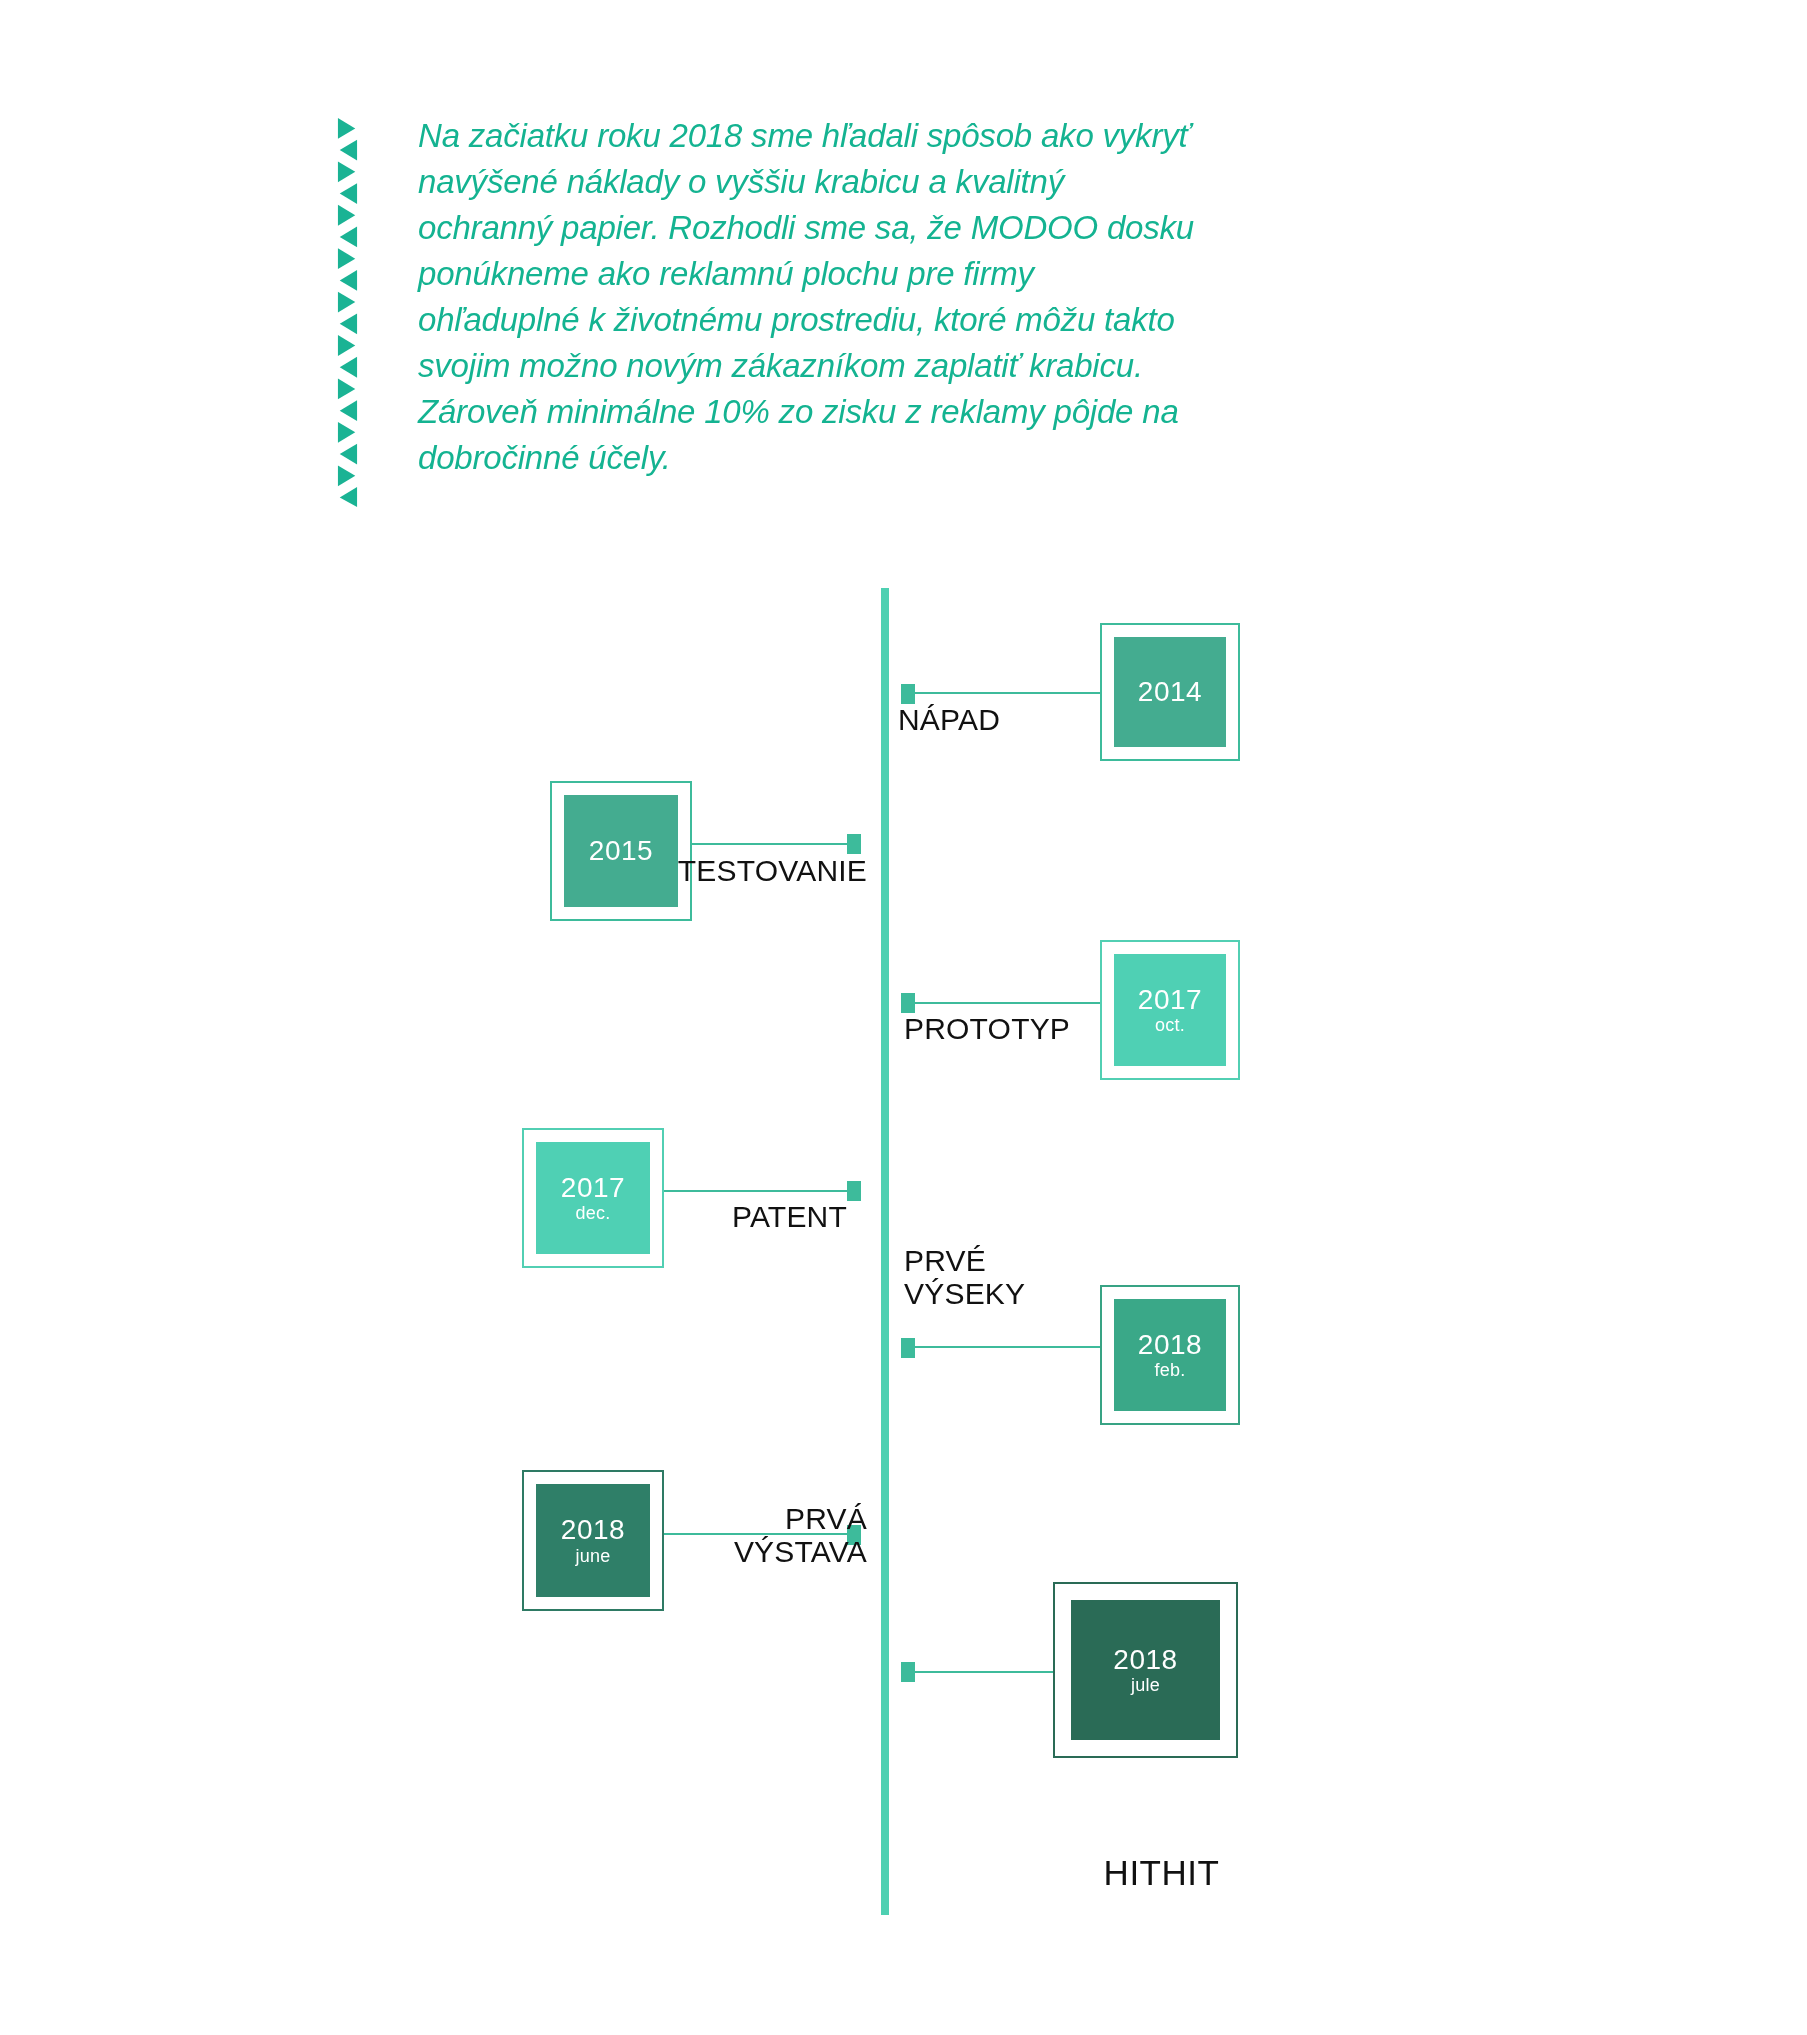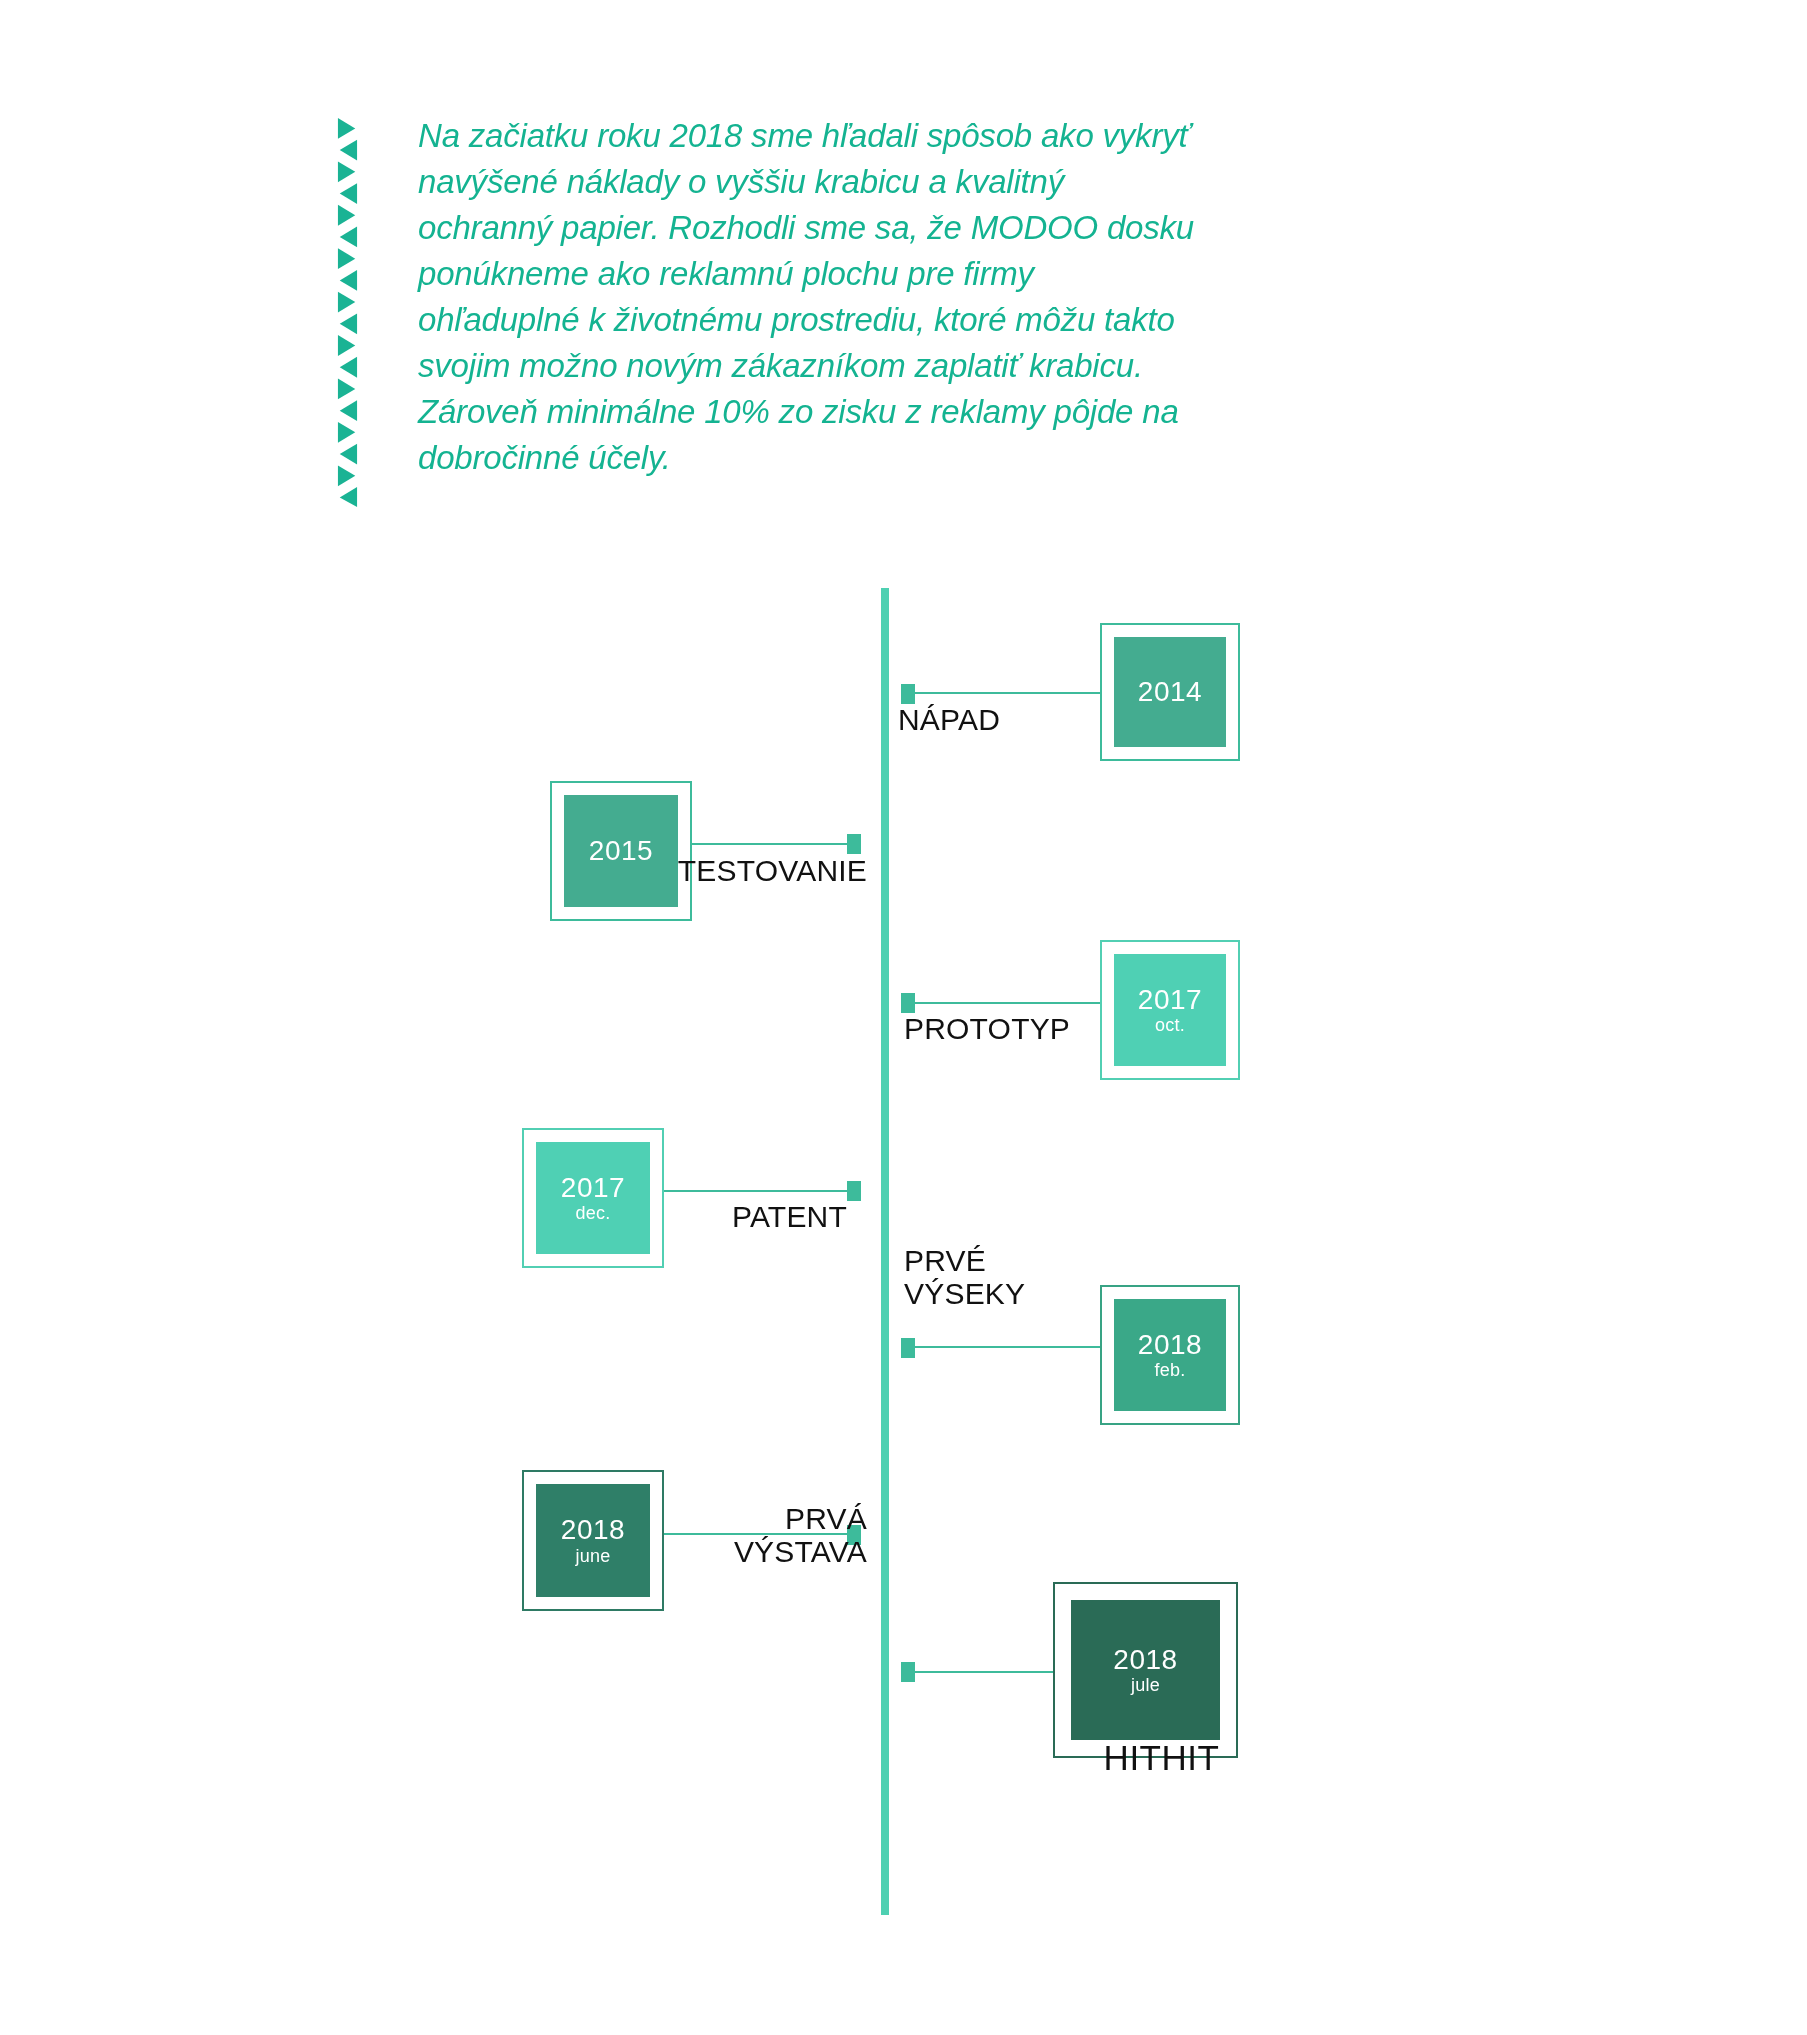--- a/index.html
+++ b/index.html
@@ -268,7 +268,7 @@
         <span class="year-card-month">jule</span>
       </div>
     </div>
-    <div id="hithit-caption" style="left:1071px; top:1738px; width:181px; text-align:center;">HITHIT</div>
+    <div id="hithit-caption" style="left:1071px; top:1853px; width:181px; text-align:center;">HITHIT</div>
   </div>
 
 </div>

